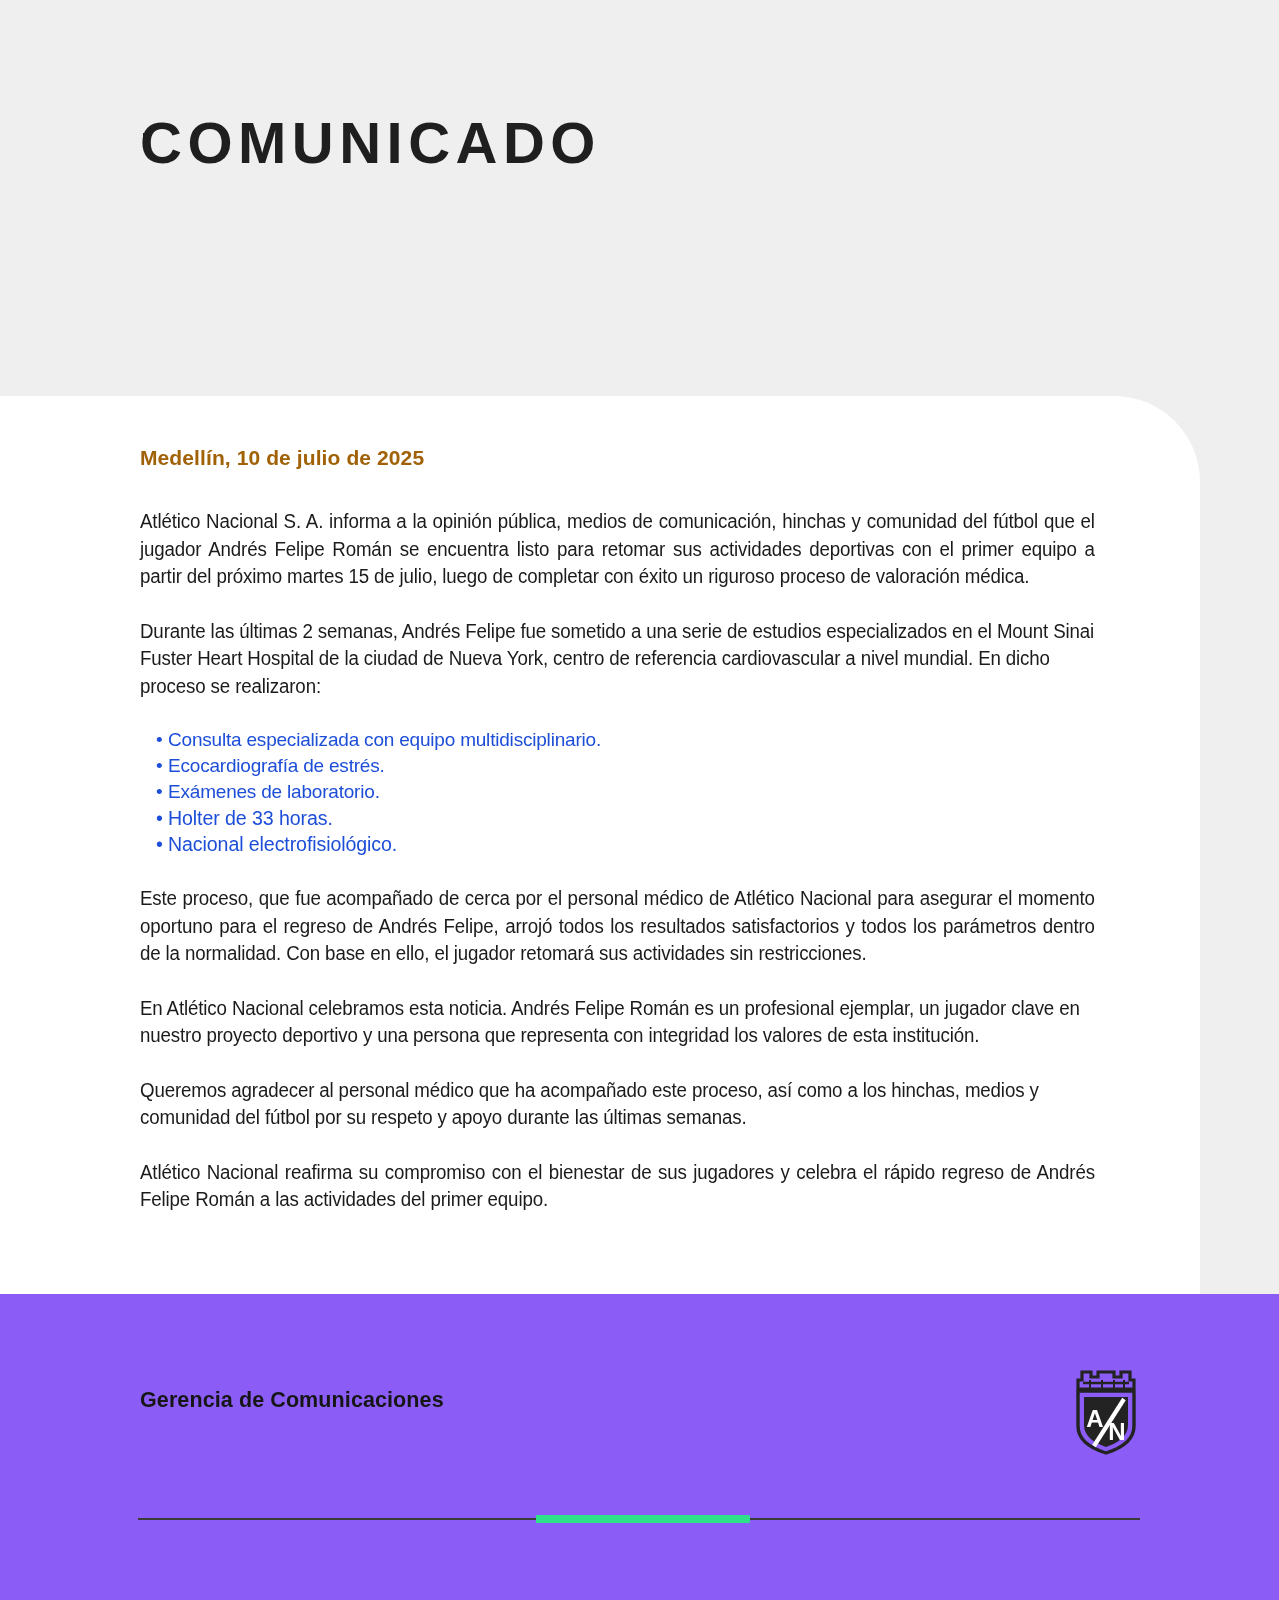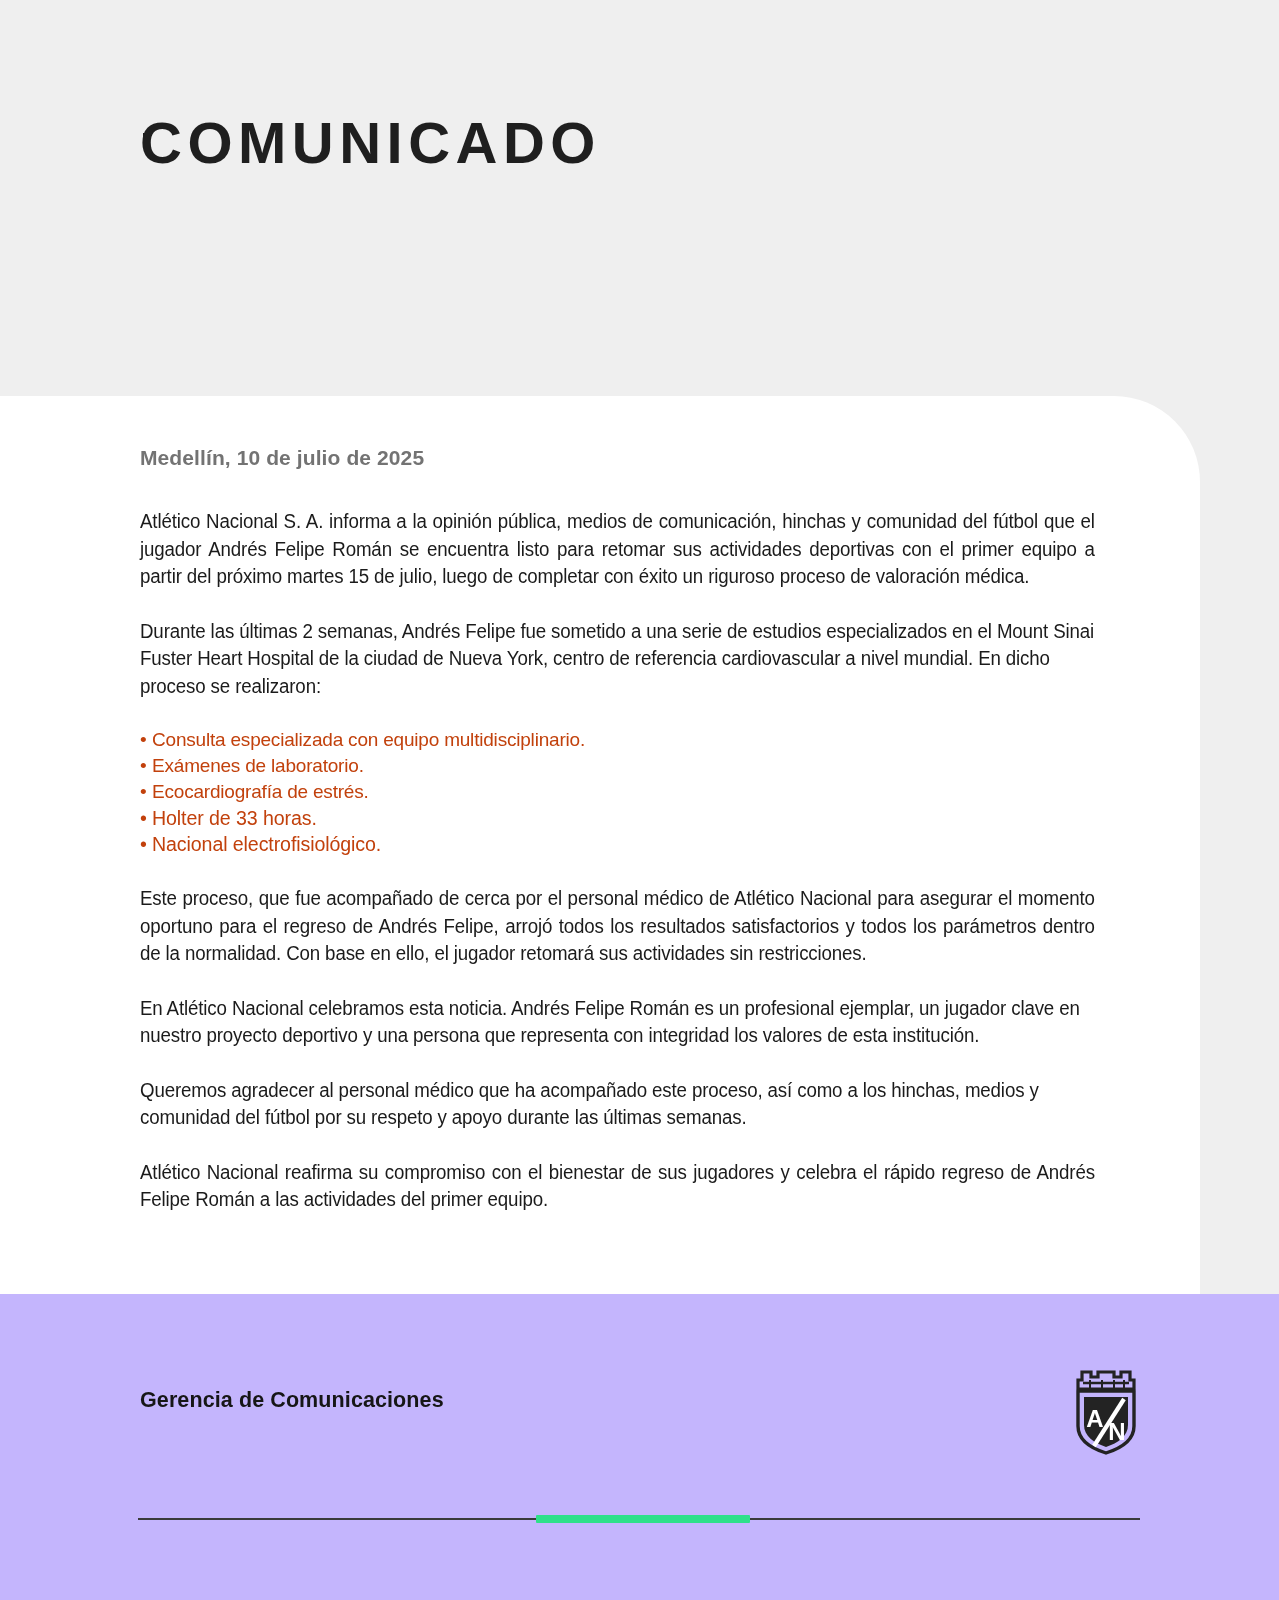--- a/index.html
+++ b/index.html
@@ -75,7 +75,7 @@
     font-weight: 700;
     font-size: 21px;
     letter-spacing: 0.1px;
-    color: #737373;
+    color: #a16207;
     margin: 0 0 38px 0;
   }
 

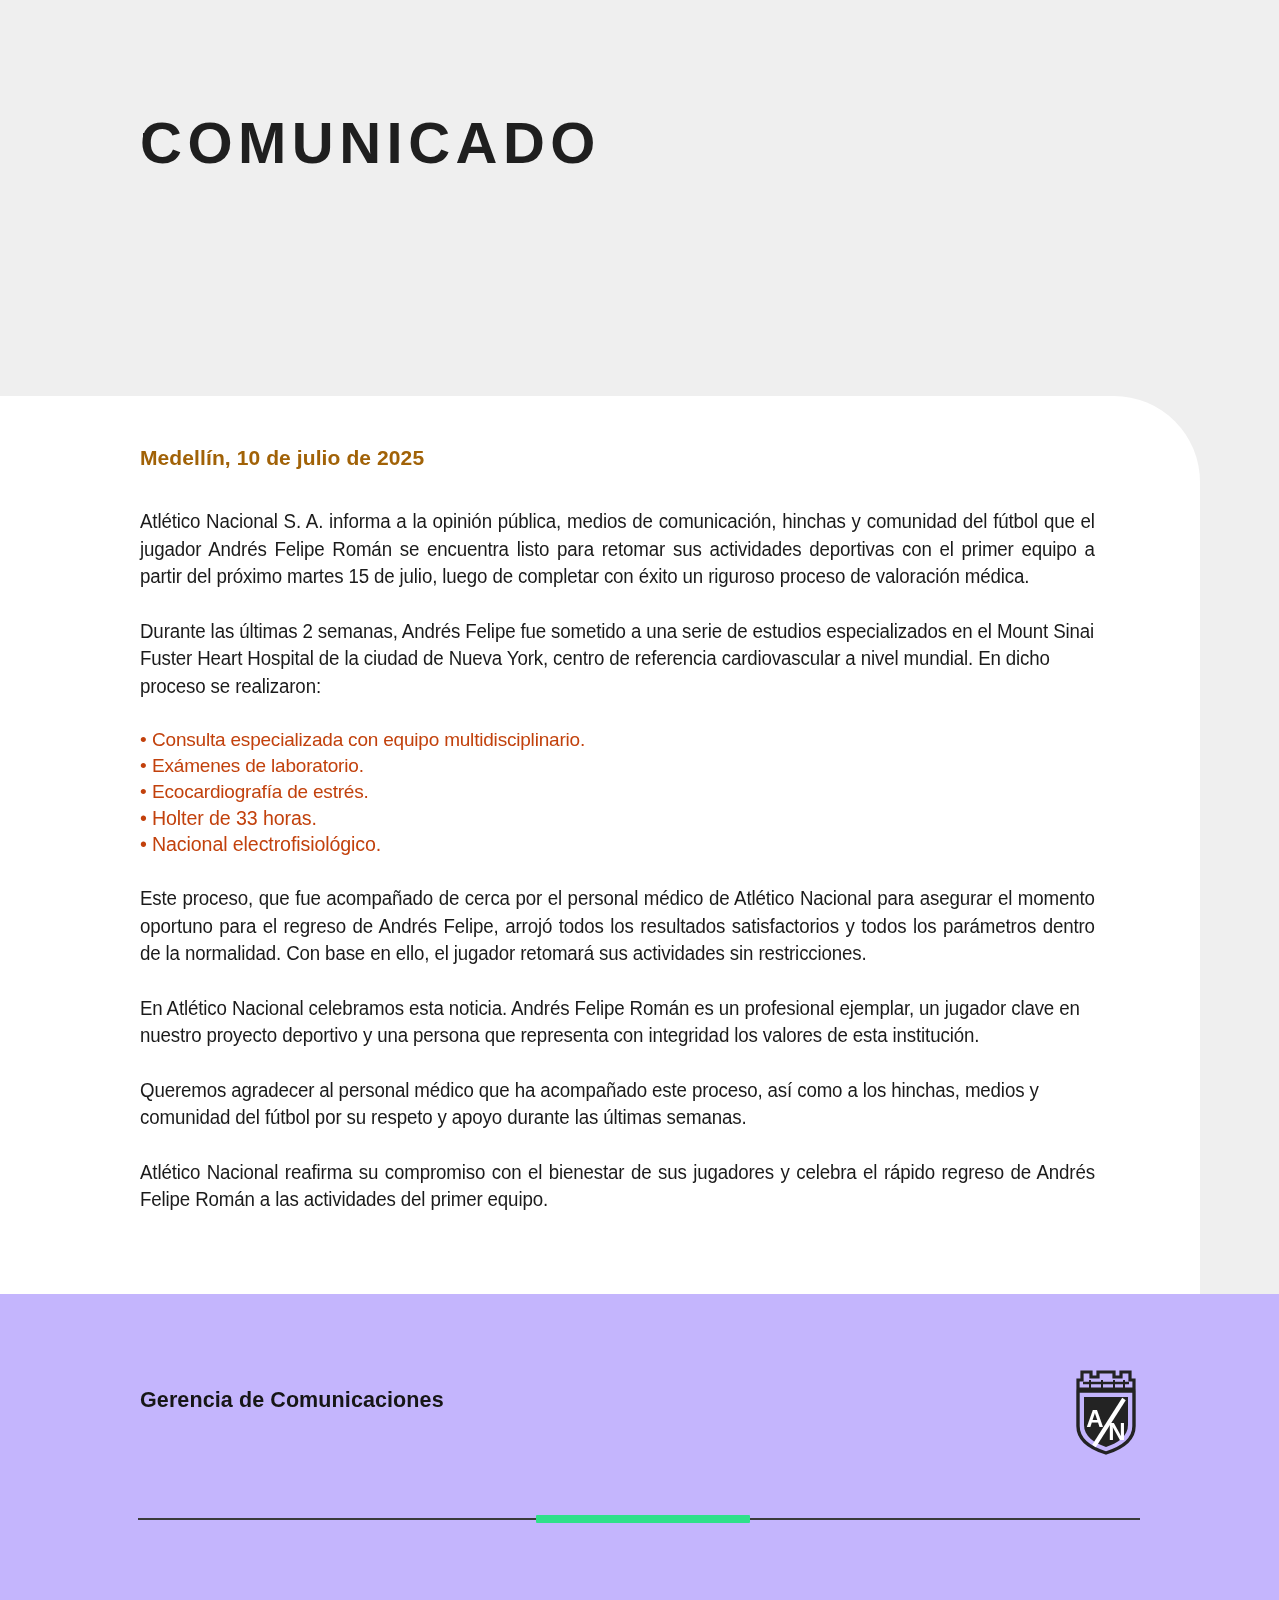--- a/index.html
+++ b/index.html
@@ -109,8 +109,9 @@
     font-size: 19.6px;
     line-height: 26px;
     letter-spacing: -0.1px;
-    color: #c2410c;
+    color: #1d4ed8;
     white-space: nowrap;
+    margin-left: 16px;
   }
   .bullet-list li.wide {
     font-family: "Liberation Sans", sans-serif;

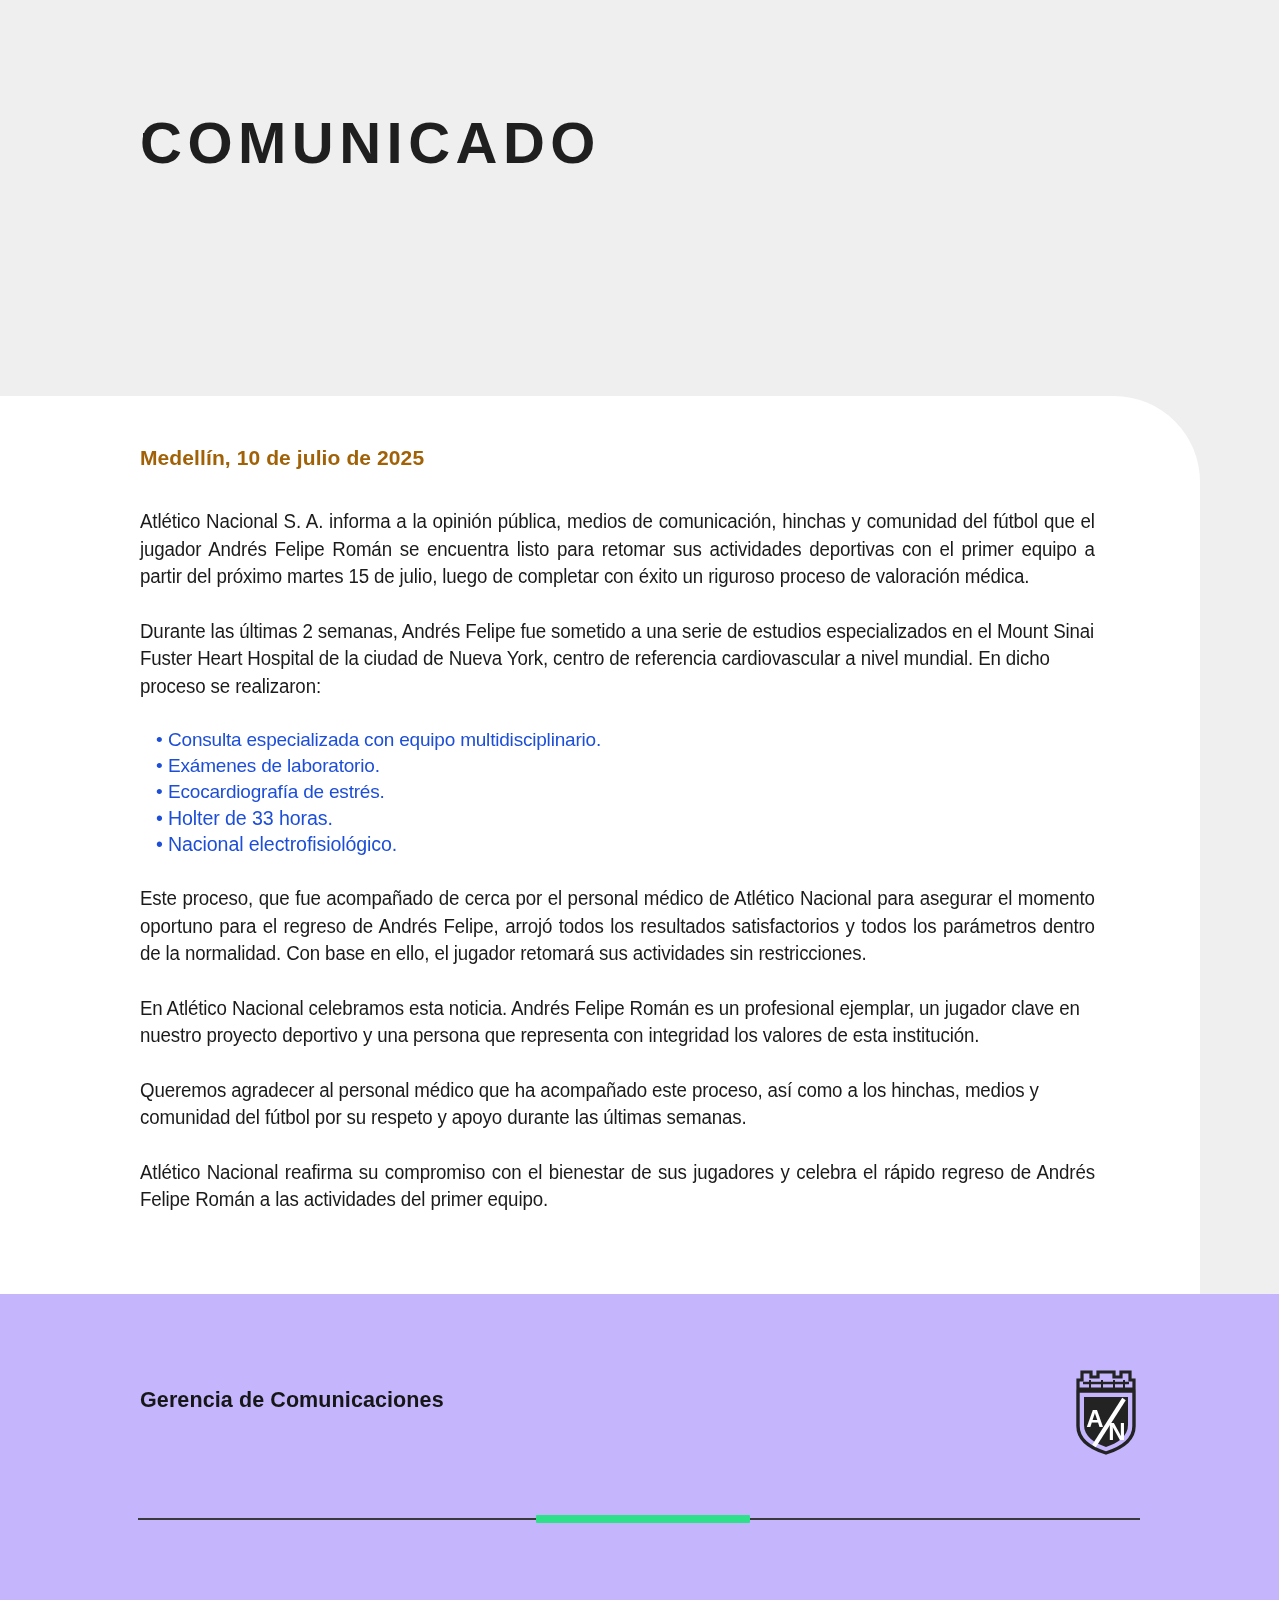--- a/index.html
+++ b/index.html
@@ -210,8 +210,8 @@
 
     <ul class="bullet-list">
       <li class="wide"><span class="bullet-dot">•</span><span>Consulta especializada con equipo multidisciplinario.</span></li>
+      <li class="wide"><span class="bullet-dot">•</span><span>Ecocardiografía de estrés.</span></li>
       <li class="wide"><span class="bullet-dot">•</span><span>Exámenes de laboratorio.</span></li>
-      <li class="wide"><span class="bullet-dot">•</span><span>Ecocardiografía de estrés.</span></li>
       <li><span class="bullet-dot">•</span><span>Holter de 33 horas.</span></li>
       <li><span class="bullet-dot">•</span><span>Nacional electrofisiológico.</span></li>
     </ul>

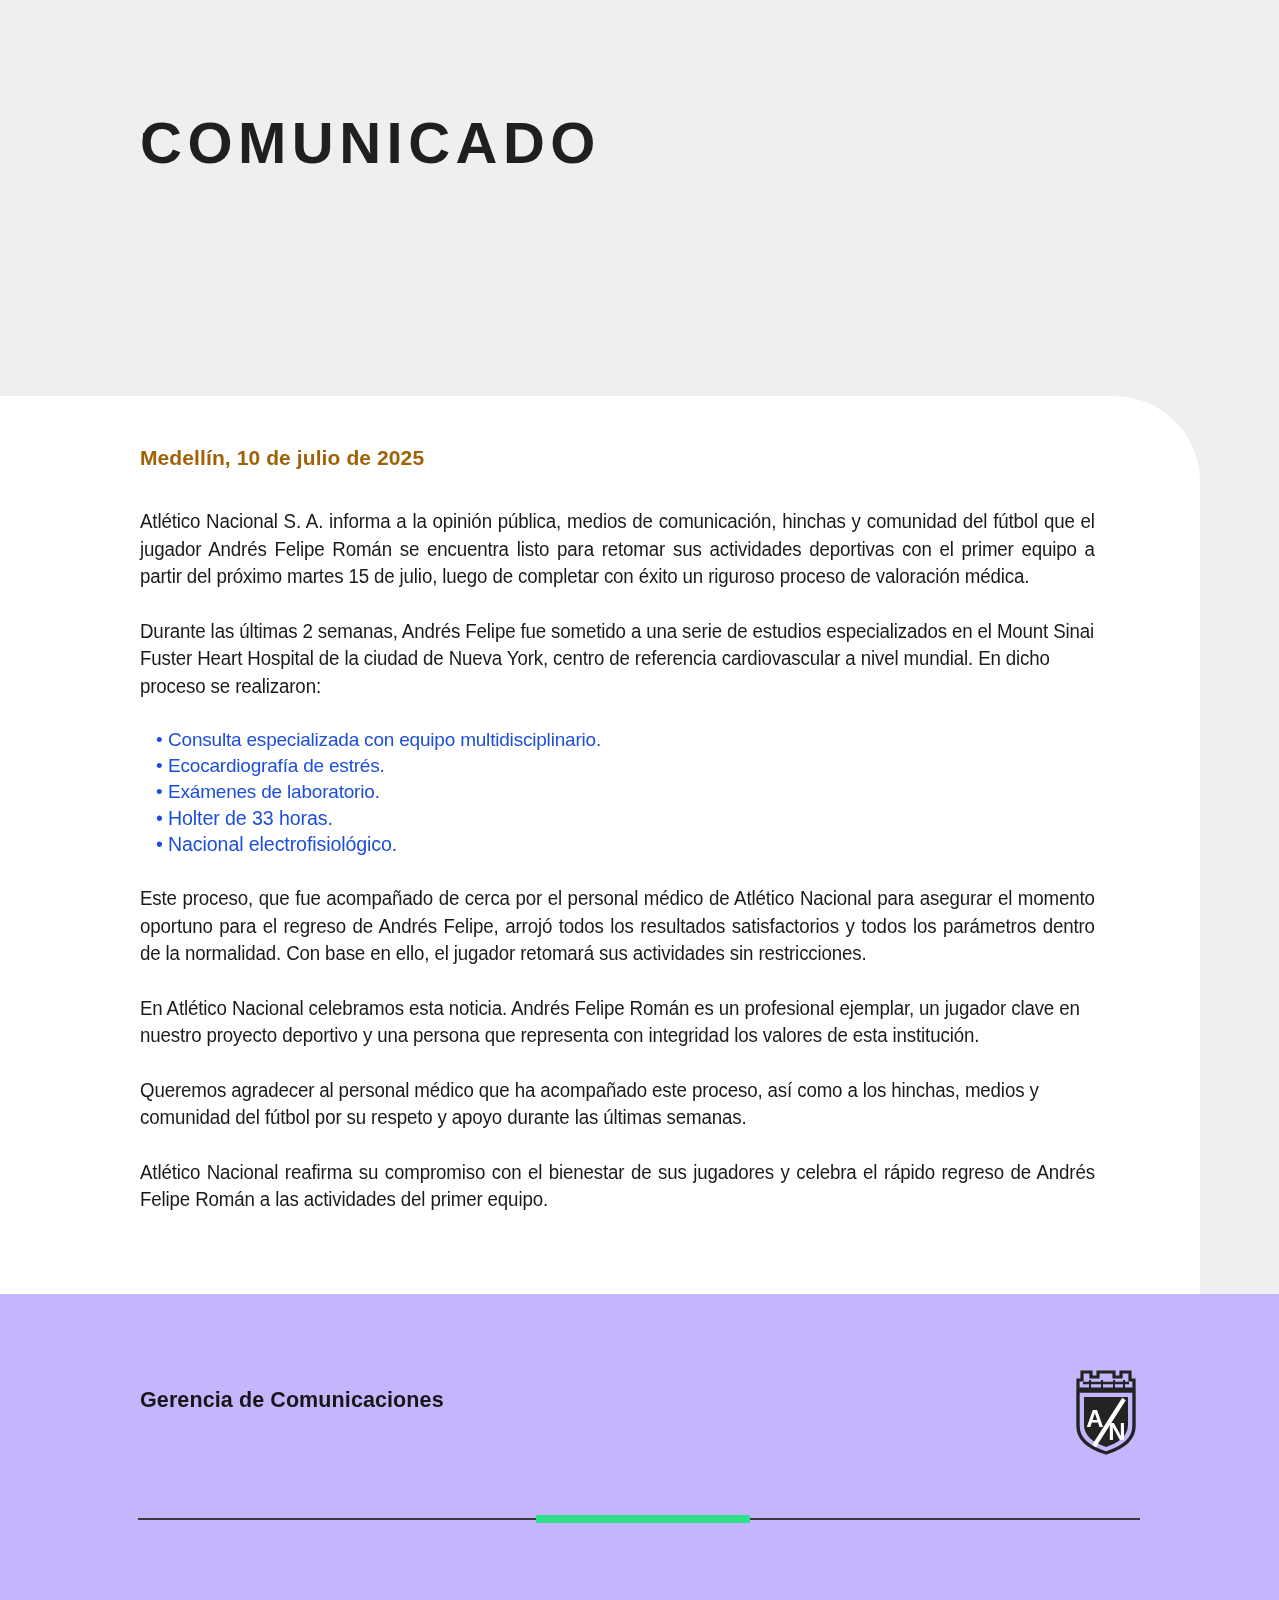--- a/index.html
+++ b/index.html
@@ -130,7 +130,7 @@
     top: 1294px;
     width: 1279px;
     height: 306px;
-    background: #c4b5fd;
+    background: #8b5cf6;
     text-decoration: underline;
   }
   .footer-sign {

